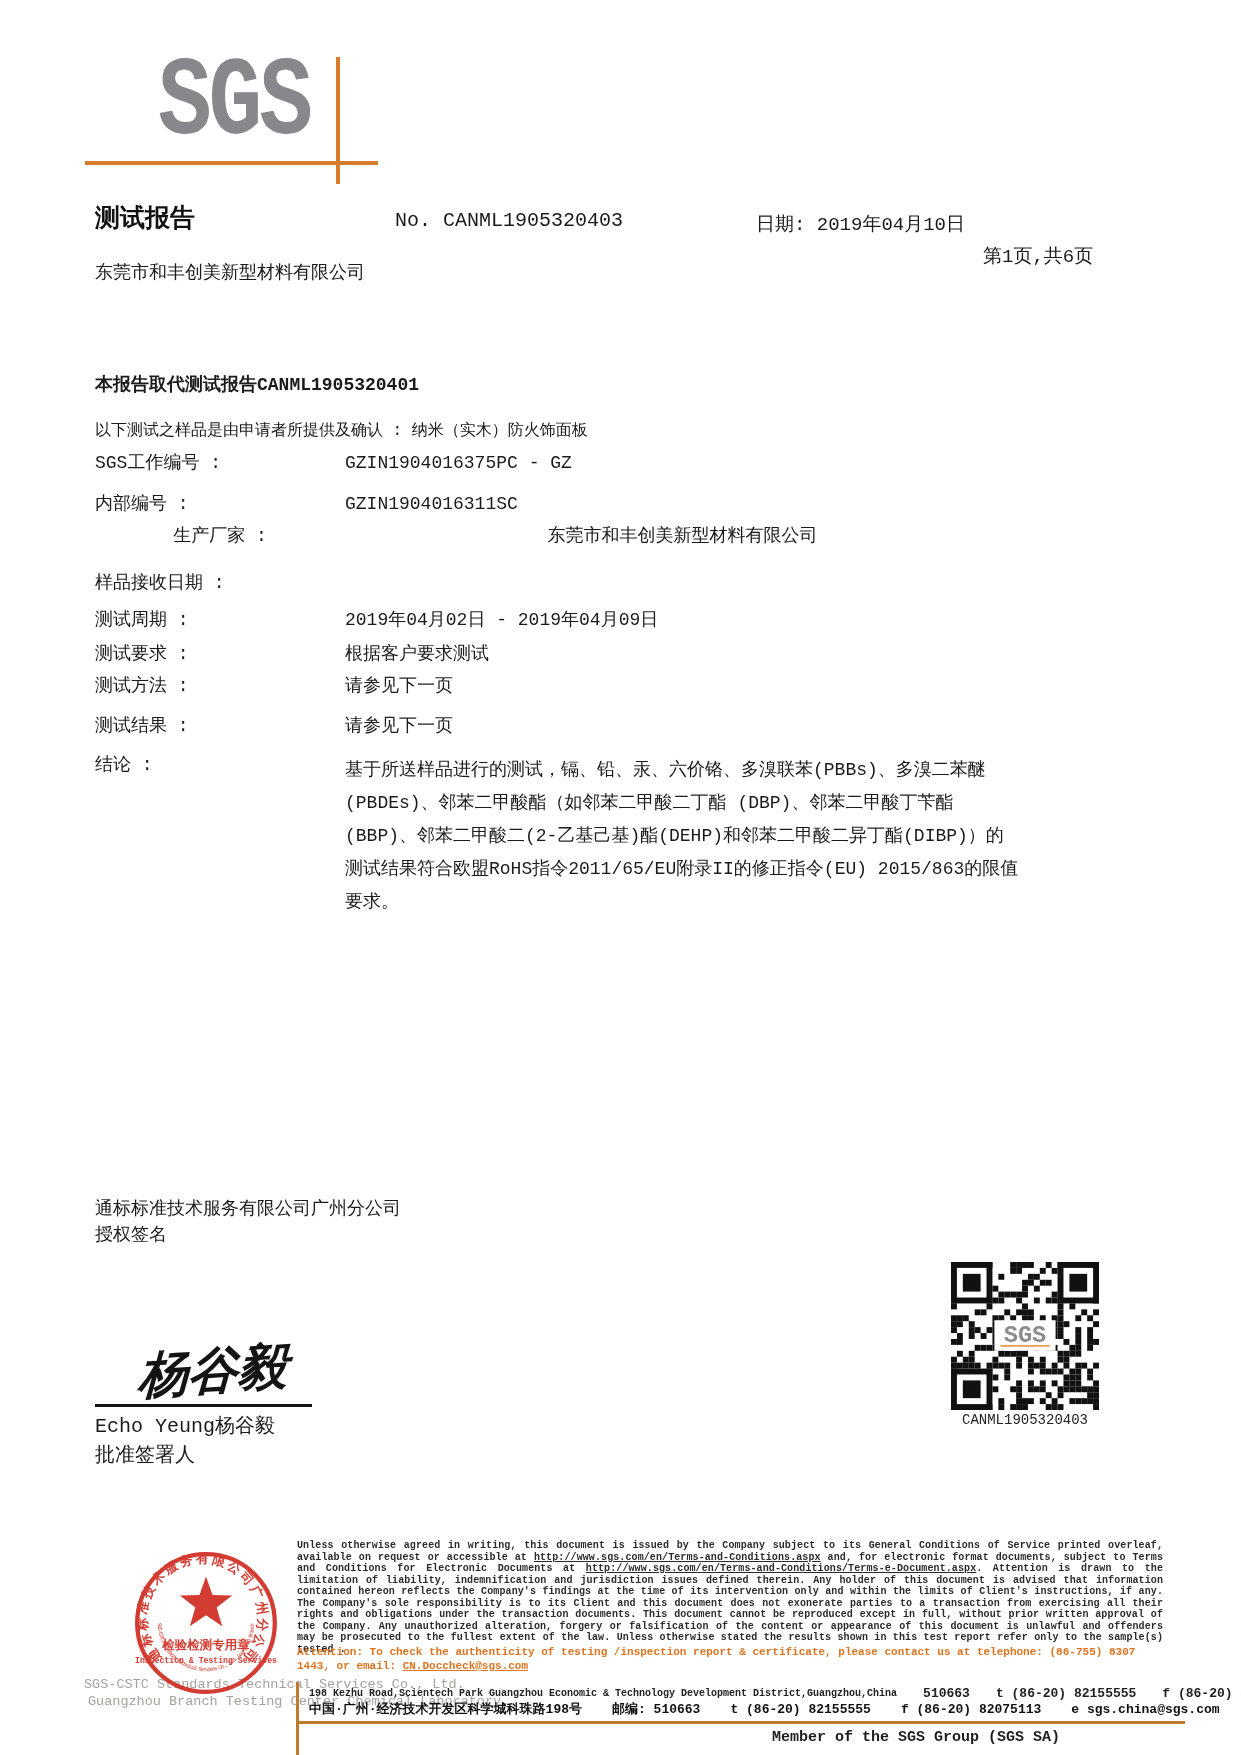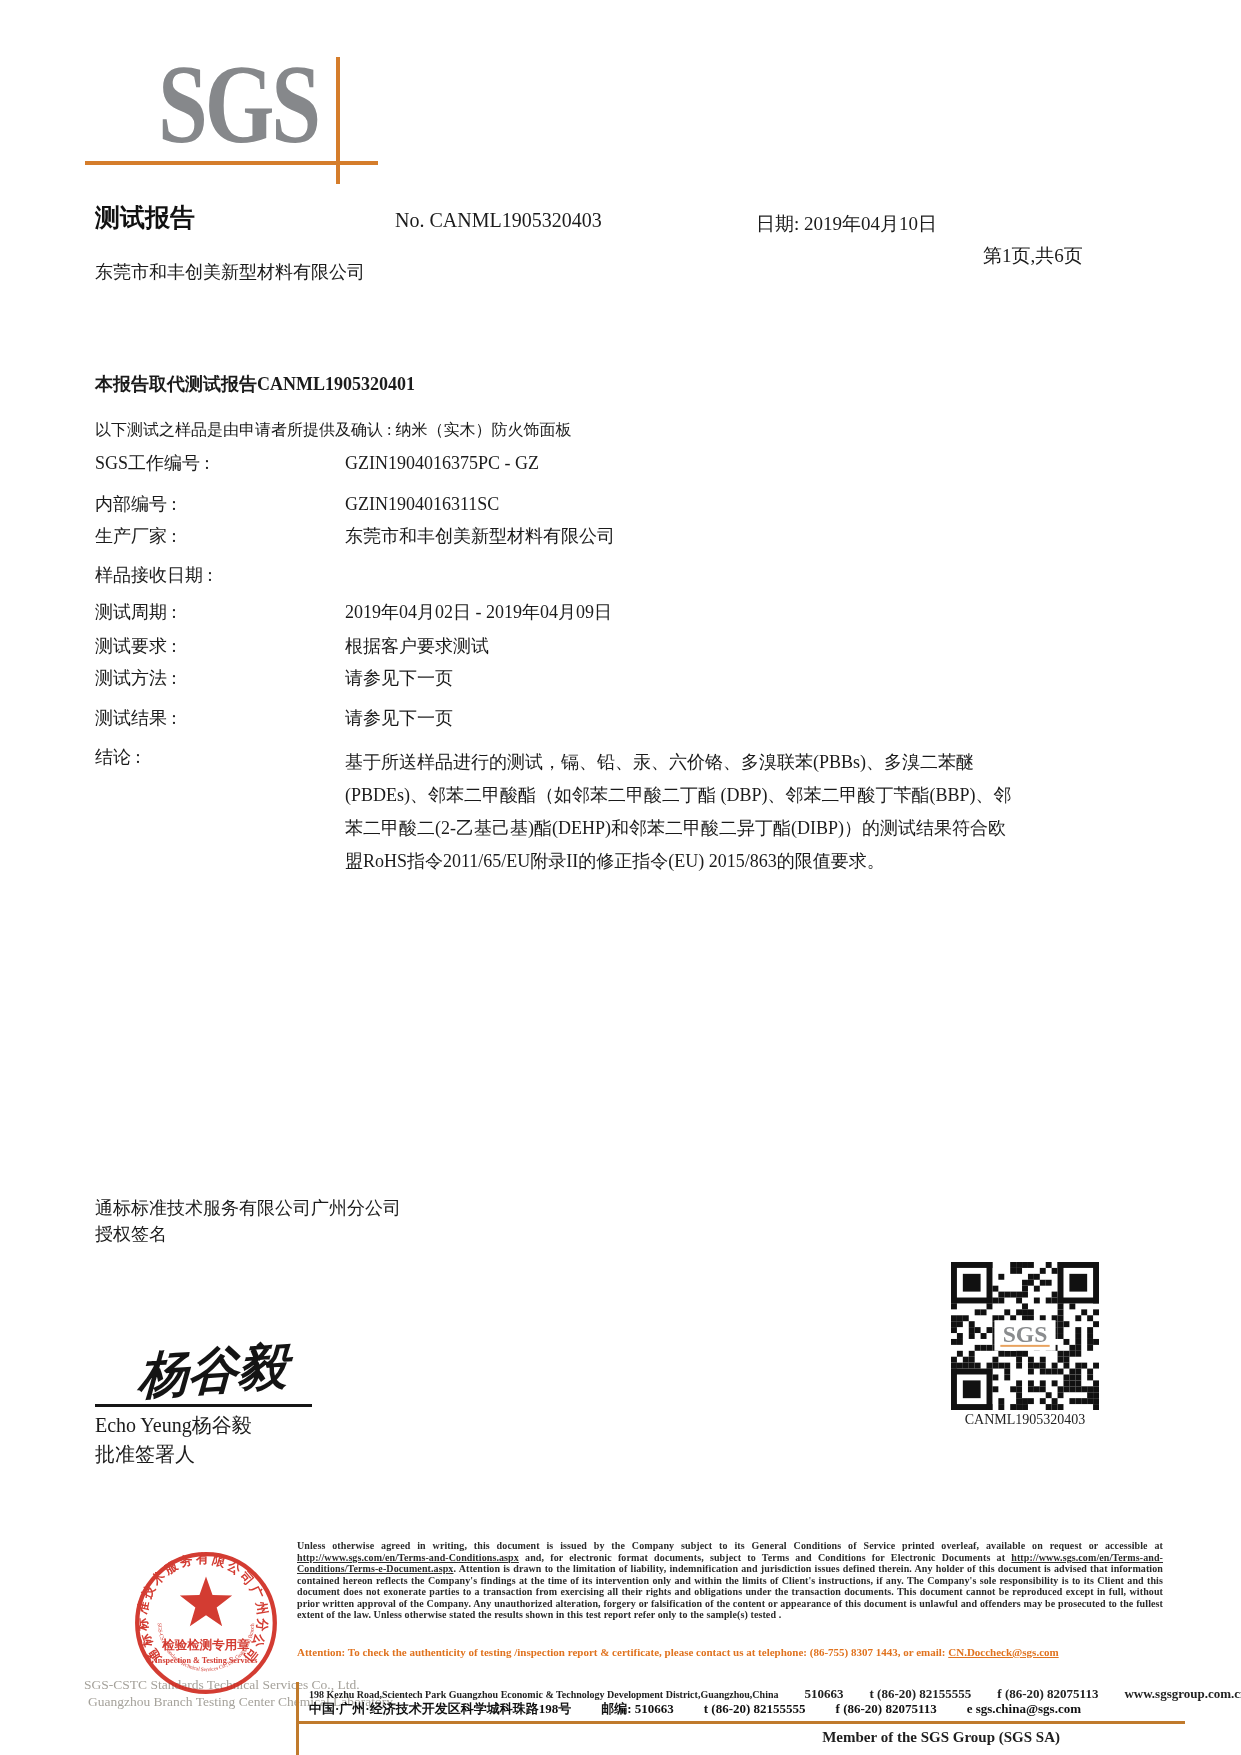--- a/index.html
+++ b/index.html
@@ -6,7 +6,7 @@
   #page {
     position:relative; width:1241px; height:1755px; margin:0 auto;
     background:#ffffff; overflow:hidden;
-    font-family:Liberation Serif, serif; color:#1b1b1b;
+    font-family:Liberation Mono, monospace; color:#1b1b1b;
   }
   .abs { position:absolute; }
 

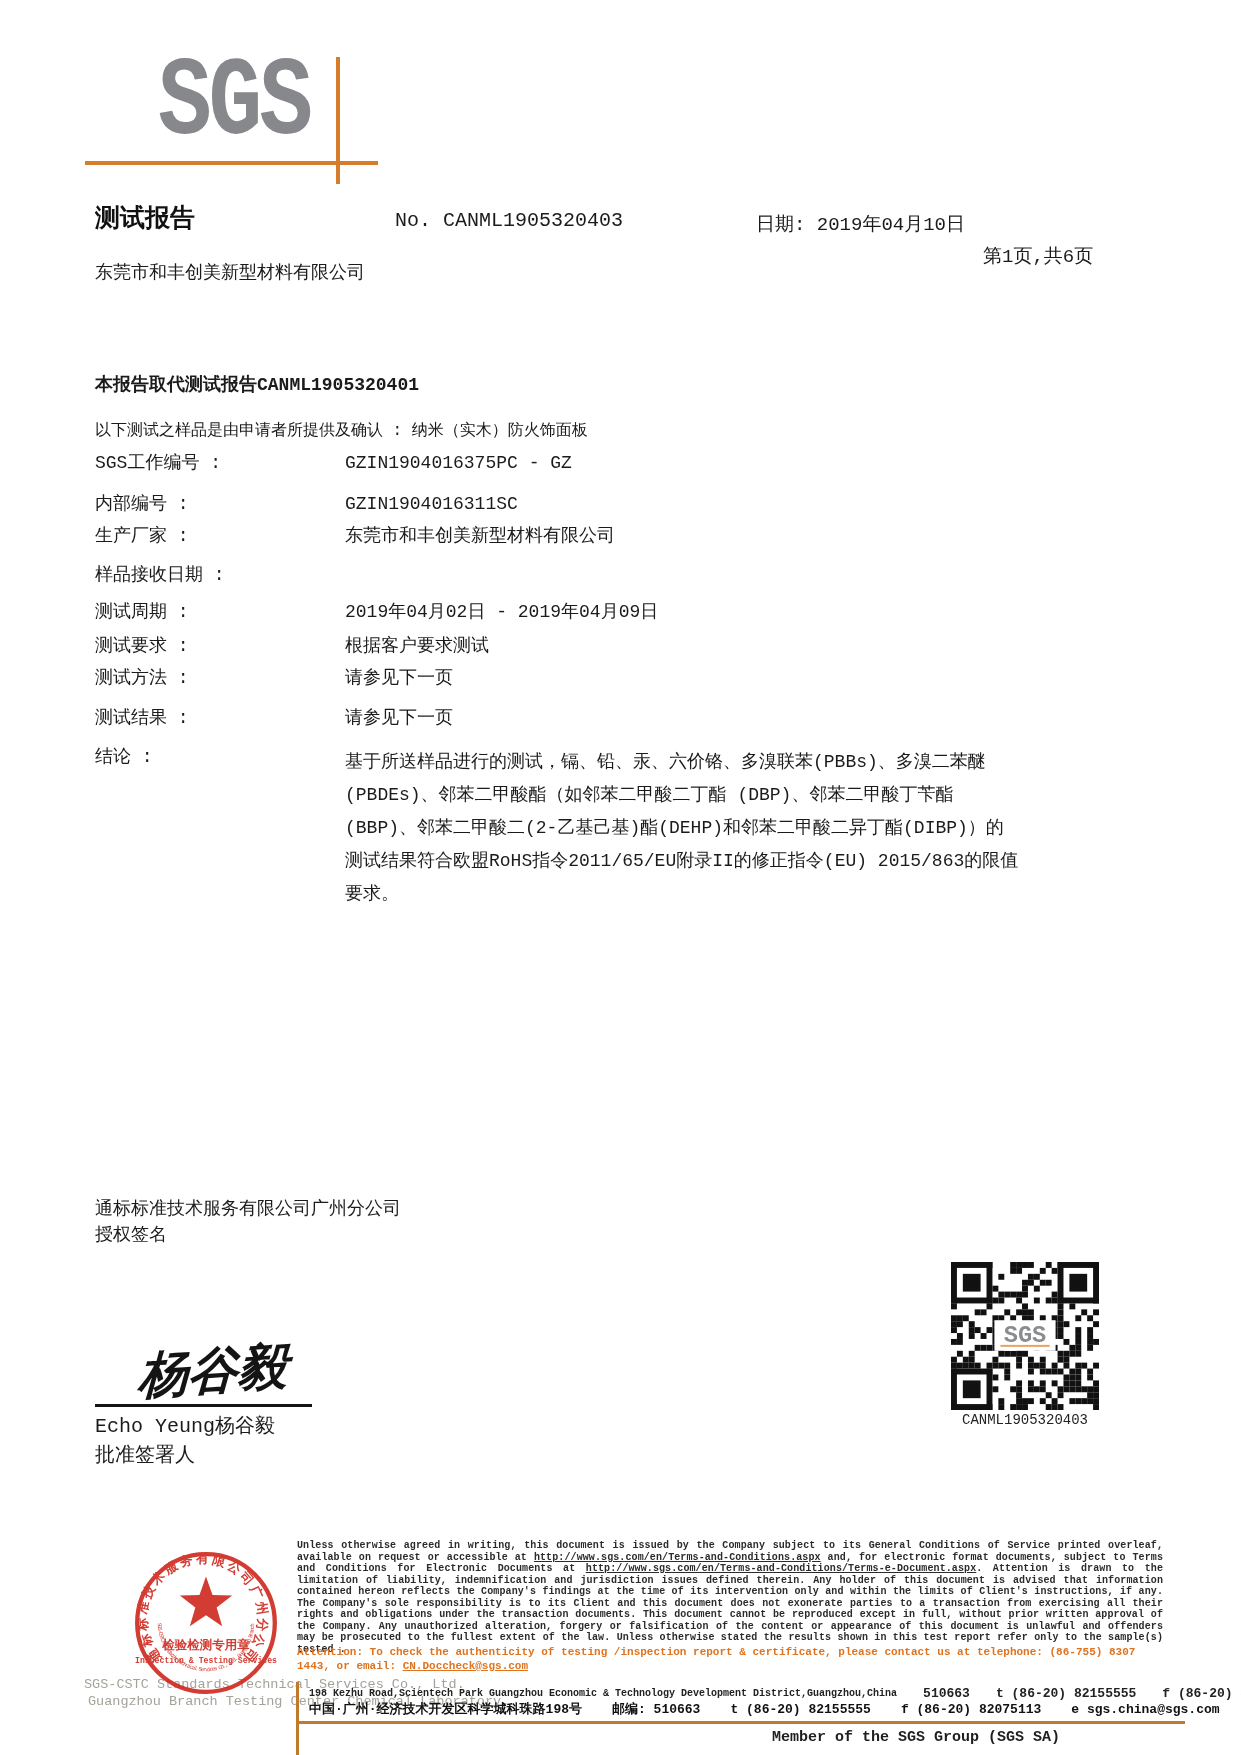--- a/index.html
+++ b/index.html
@@ -36,7 +36,7 @@
   .frow .flabel { flex:0 0 250px; }
   .frow .fvalue { flex:1; }
   .frow:nth-child(1){margin-bottom:18px;} .frow:nth-child(2){margin-bottom:9px;}
-  .frow:nth-child(3){margin-bottom:16px;} .frow:nth-child(4){margin-bottom:14px;}
+  .frow:nth-child(3){margin-bottom:24px;text-align:center;} .frow:nth-child(4){margin-bottom:14px;}
   .frow:nth-child(5){margin-bottom:11px;} .frow:nth-child(6){margin-bottom:9px;}
   .frow:nth-child(7){margin-bottom:17px;} .frow:nth-child(8){margin-bottom:16px;}
   .frow.conclusion .fvalue { line-height:33px; }

